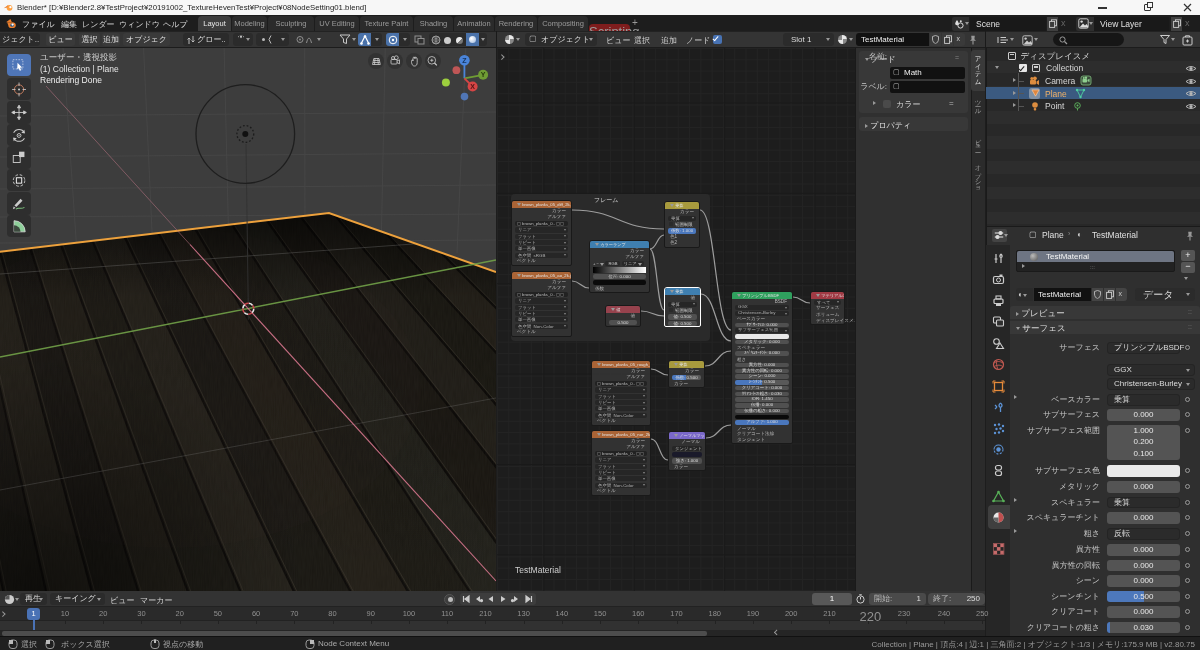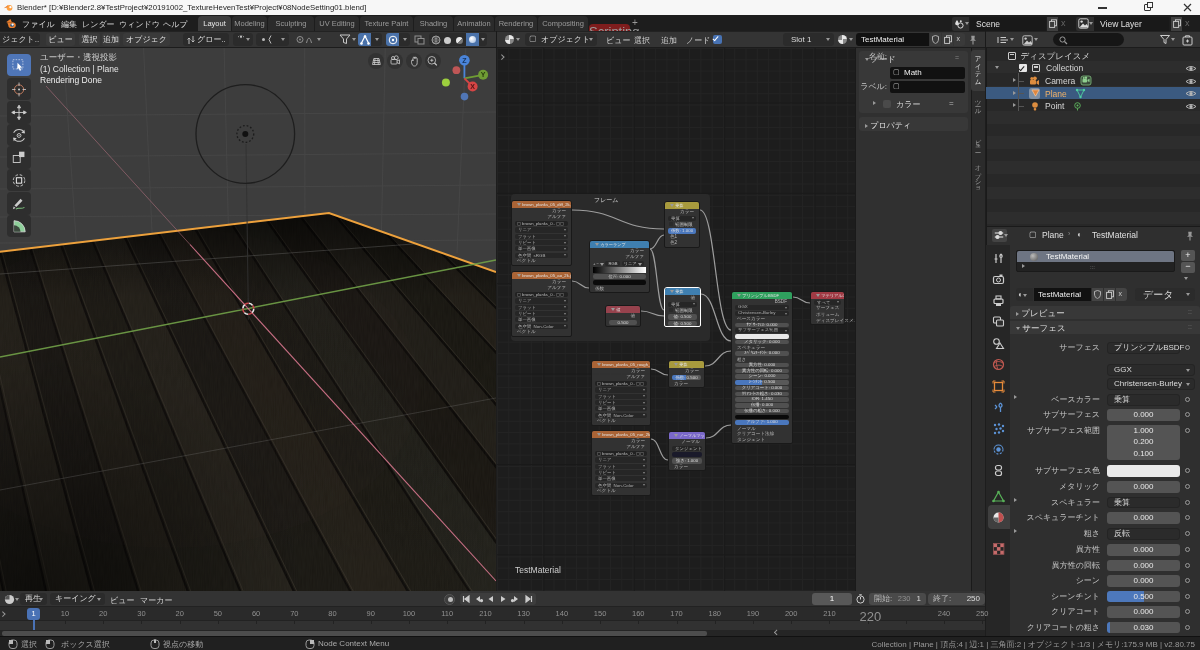--- a/index.html
+++ b/index.html
@@ -1023,7 +1023,7 @@
 <div class="abs" style="left:829.398px;top:621px;width:1px;height:3px;background:#222"></div>
 <div class="txt" style="left:859.618px;top:609px;width:16px;text-align:center;font-size:13px;color:#909090">220</div>
 <div class="abs" style="left:867.618px;top:621px;width:1px;height:3px;background:#222"></div>
-<div class="txt" style="left:897.8380000000001px;top:594px;width:16px;font-size:7.5px;color:#909090">230</div>
+<div class="txt" style="left:897.8380000000001px;top:609px;width:16px;font-size:7.5px;color:#909090">230</div>
 <div class="abs" style="left:905.8380000000001px;top:621px;width:1px;height:3px;background:#222"></div>
 <div class="txt" style="left:936.058px;top:609px;width:16px;text-align:center;font-size:7.5px;color:#909090">240</div>
 <div class="abs" style="left:944.058px;top:621px;width:1px;height:3px;background:#222"></div>

